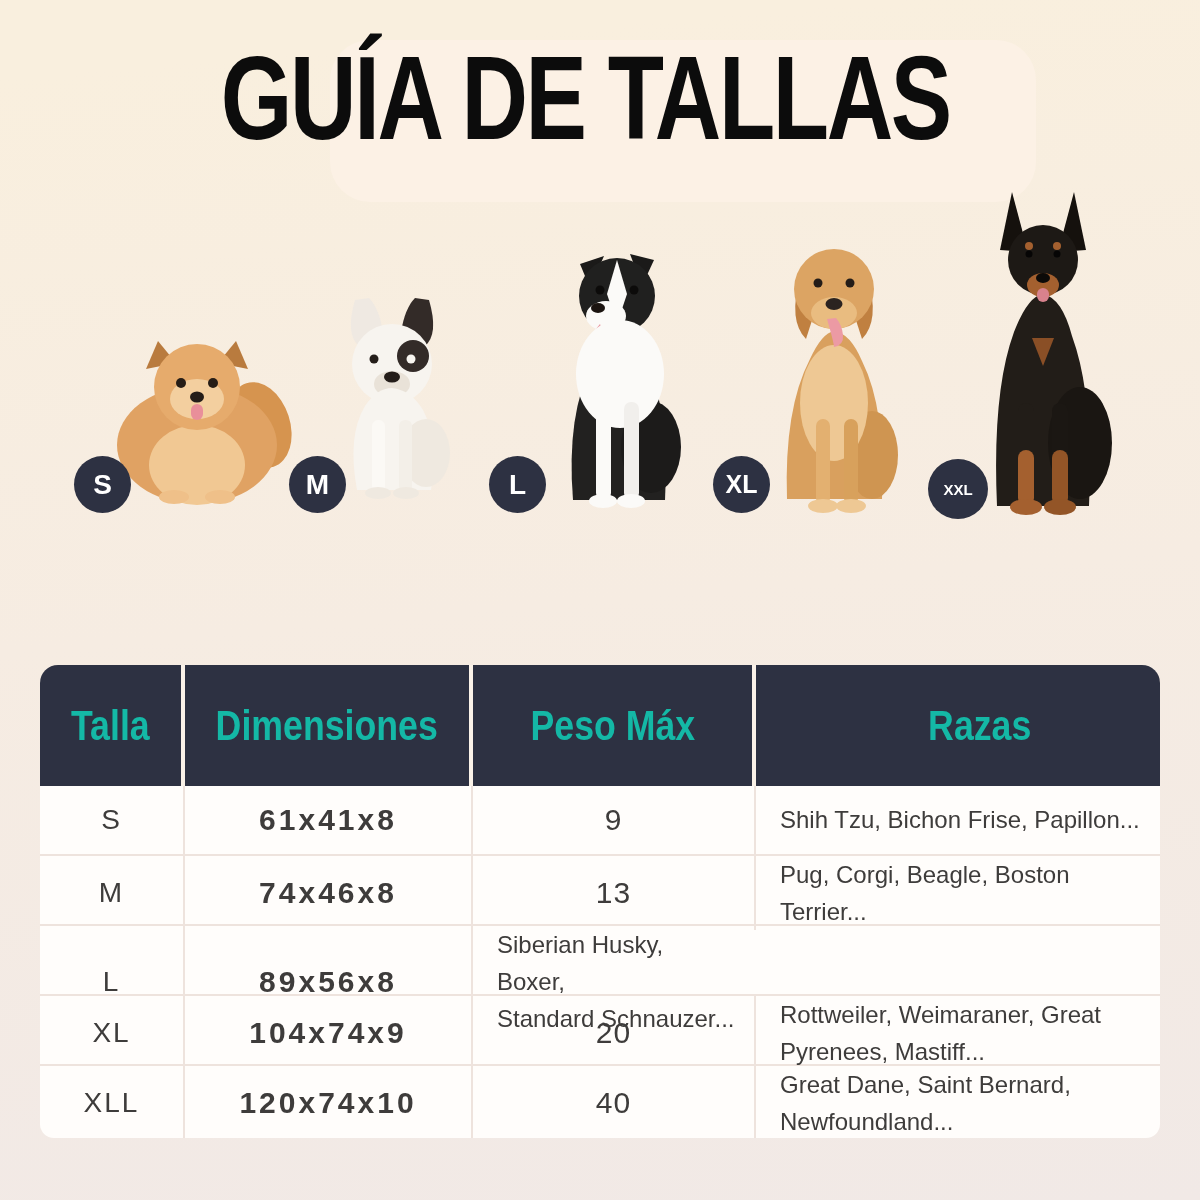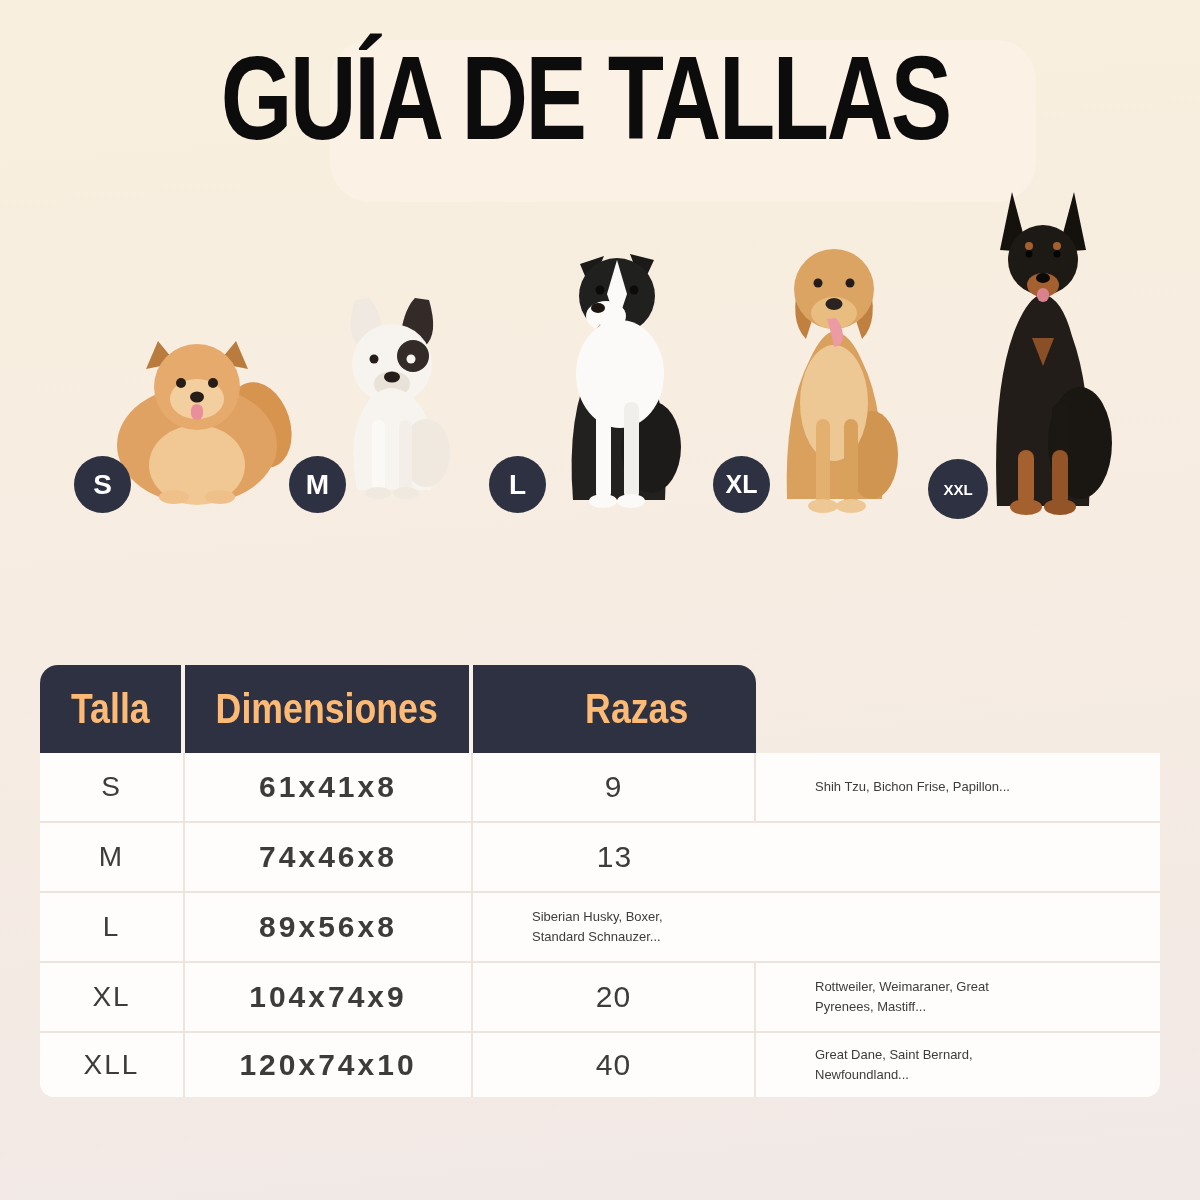--- a/index.html
+++ b/index.html
@@ -80,8 +80,8 @@
   }
   .t-head .cell {
     background: #2d3142;
-    color: #fdba74;
-    height: 88px;
+    color: #14b8a6;
+    height: 121px;
     display: flex; align-items: center; justify-content: center;
   }
   .t-head .cell:not(:last-child) { border-right: 4px solid #faf2e8; }

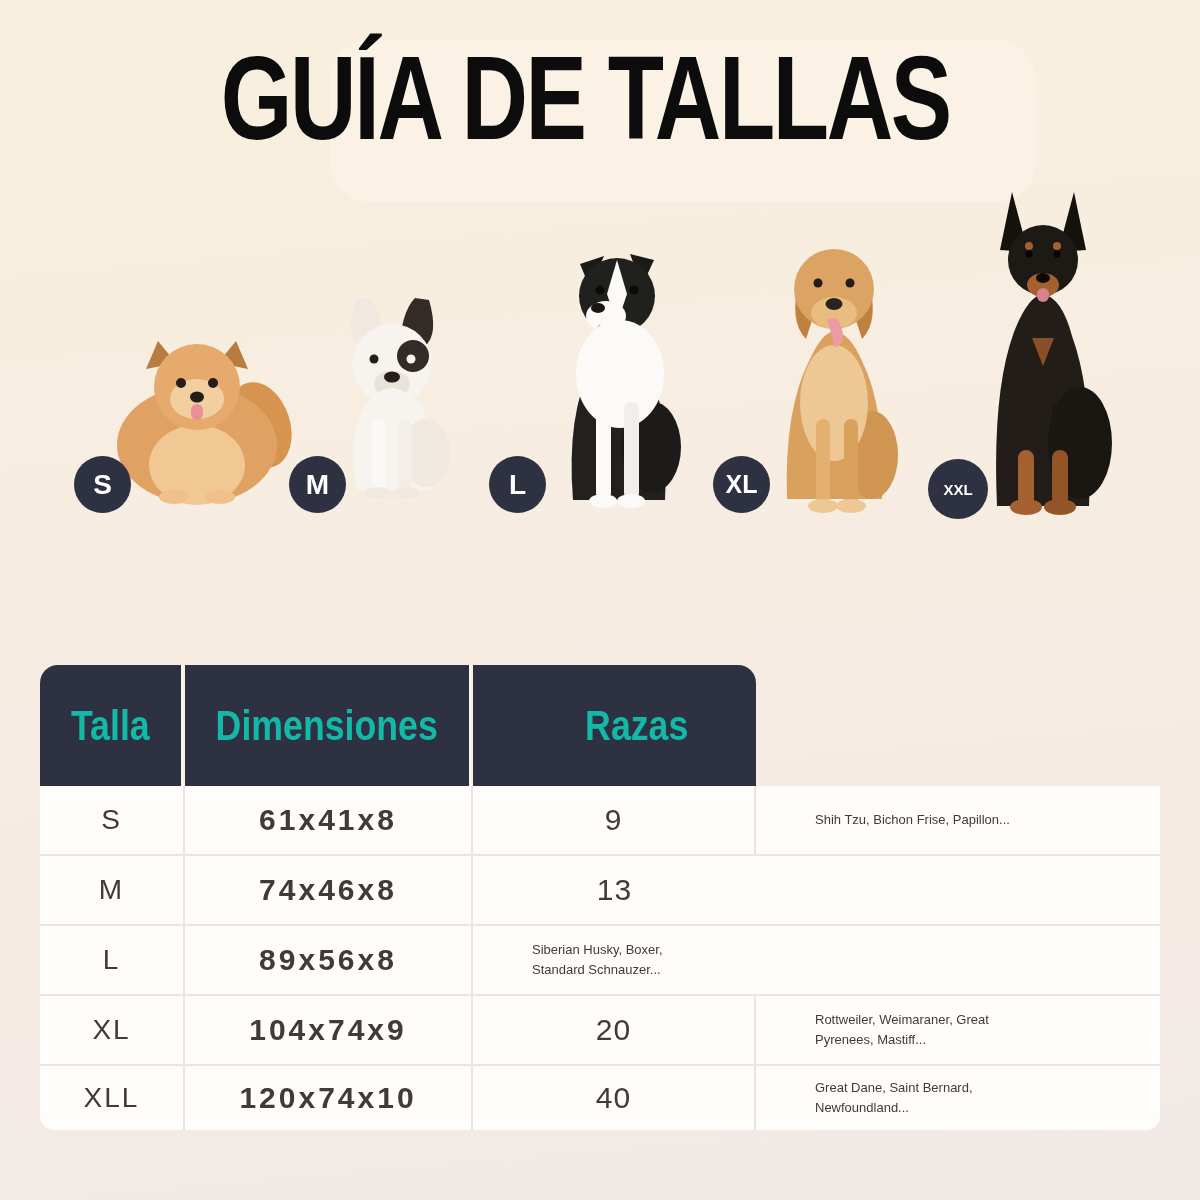--- a/index.html
+++ b/index.html
@@ -249,6 +249,9 @@
           <span class="h-label">Dimensiones</span>
         </div>
       <div class="cell">
+          <span class="h-label">Peso Máx</span>
+        </div>
+      <div class="cell">
           <span class="h-label">Razas</span>
         </div>
     </div>

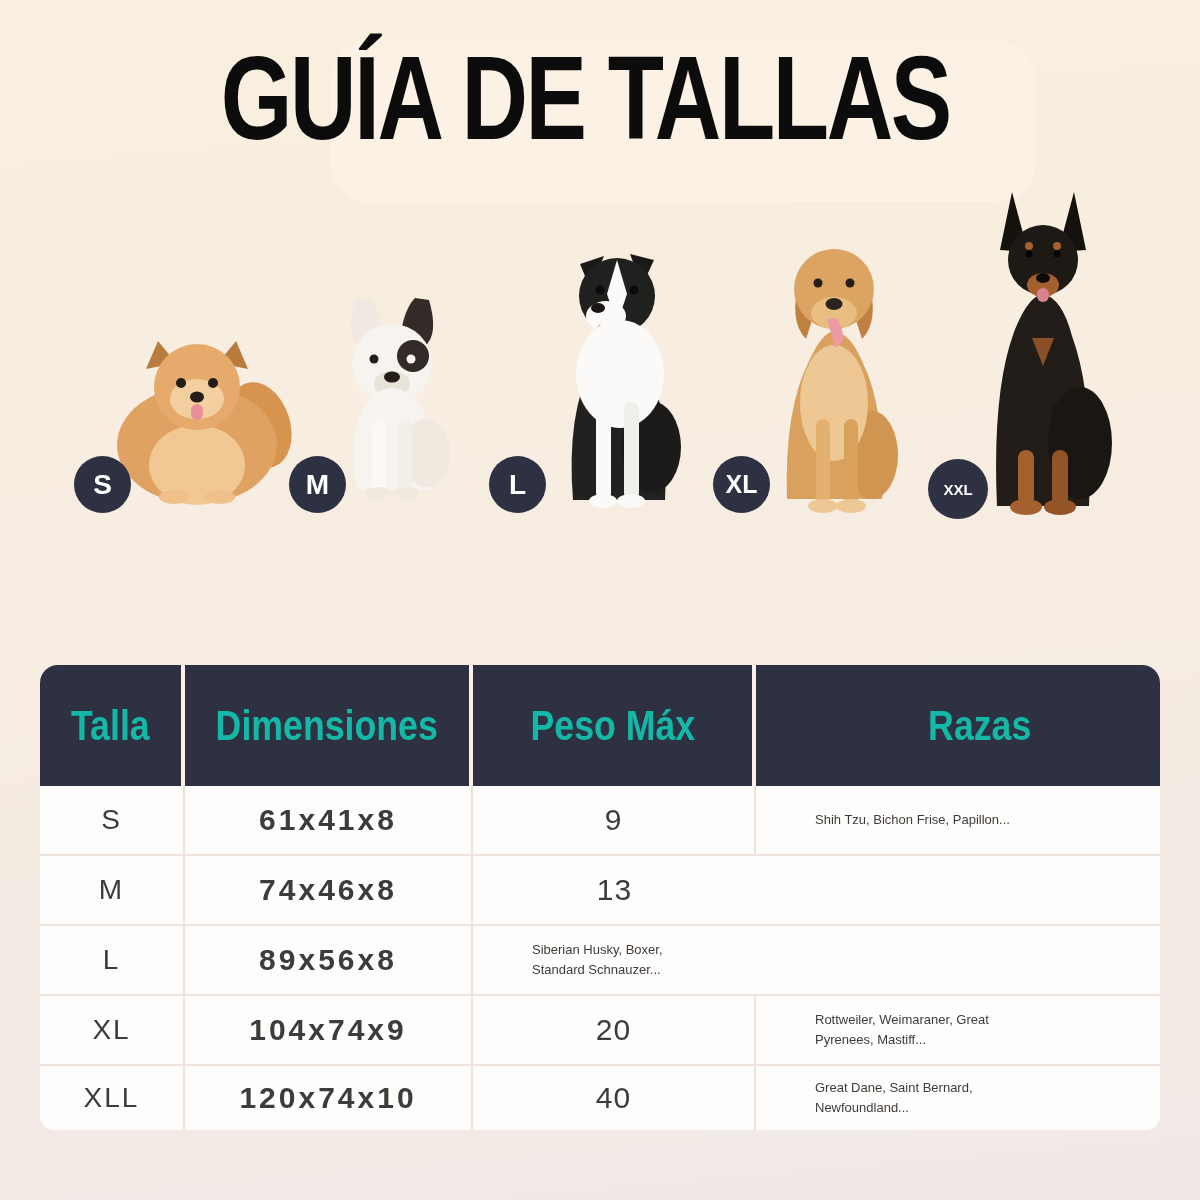--- a/index.html
+++ b/index.html
@@ -110,9 +110,9 @@
   .c-peso  { font-size: 30px; letter-spacing: 1px; }
   .c-razas {
     justify-content: flex-start !important;
-    padding-left: 59px;
+    padding-left: 24px;
     padding-right: 20px;
-    font-size: 13px;
+    font-size: 24px;
     line-height: 1.55;
     white-space: pre-line;
     text-align: left;

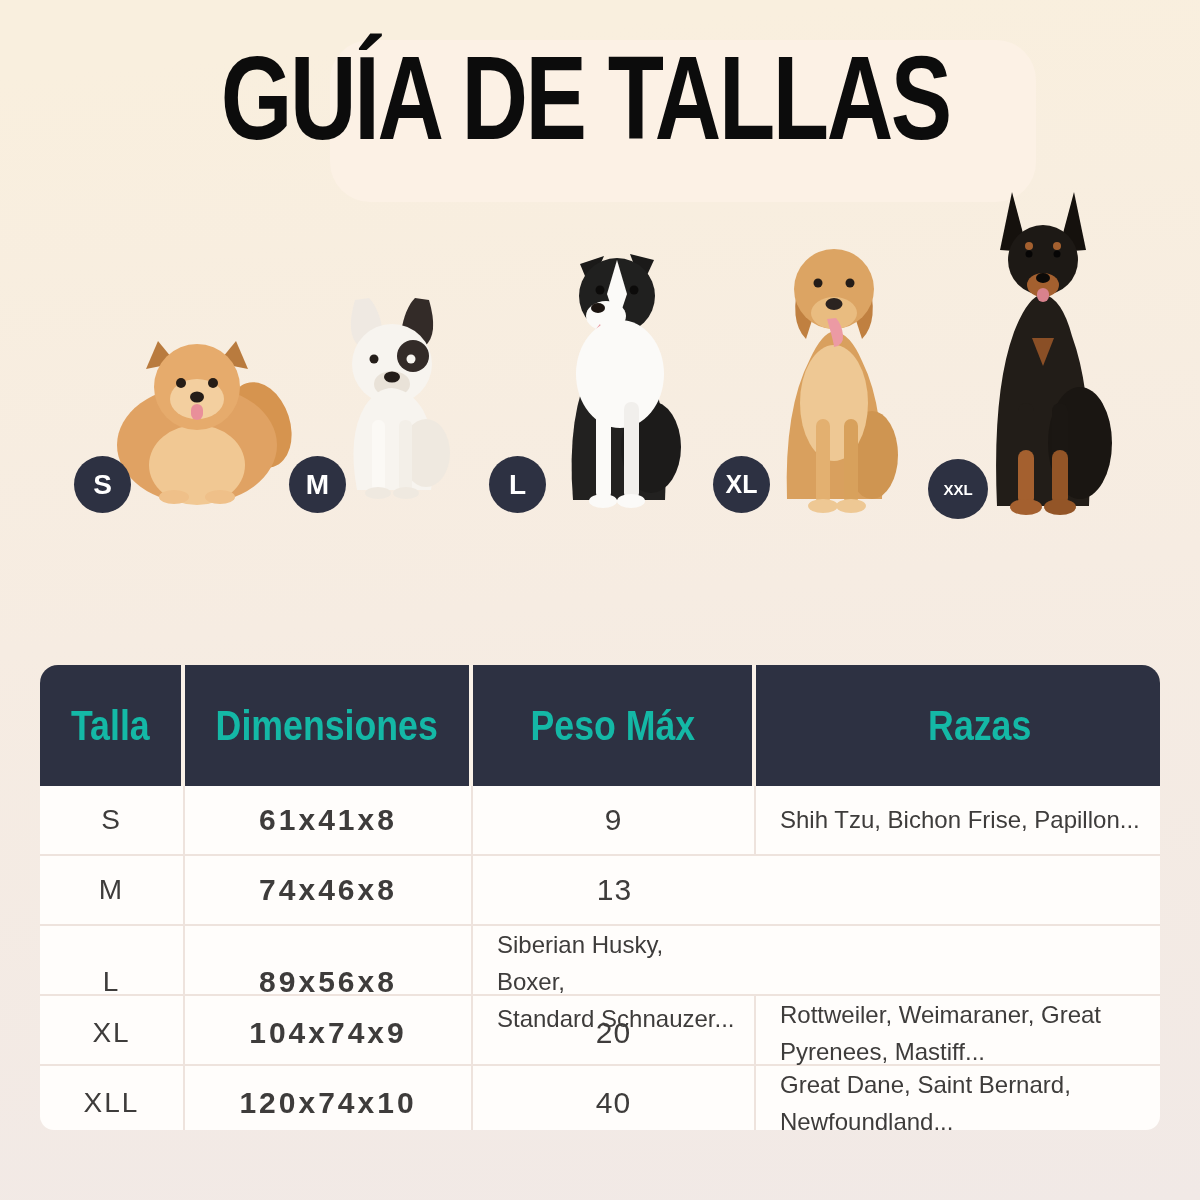--- a/index.html
+++ b/index.html
@@ -269,6 +269,7 @@
         <div class="cell c-talla">M</div>
         <div class="cell c-dim">74x46x8</div>
         <div class="cell c-peso">13</div>
+        <div class="cell c-razas">Pug, Corgi, Beagle, Boston Terrier...</div>
       </div>
 
       <div class="t-row">

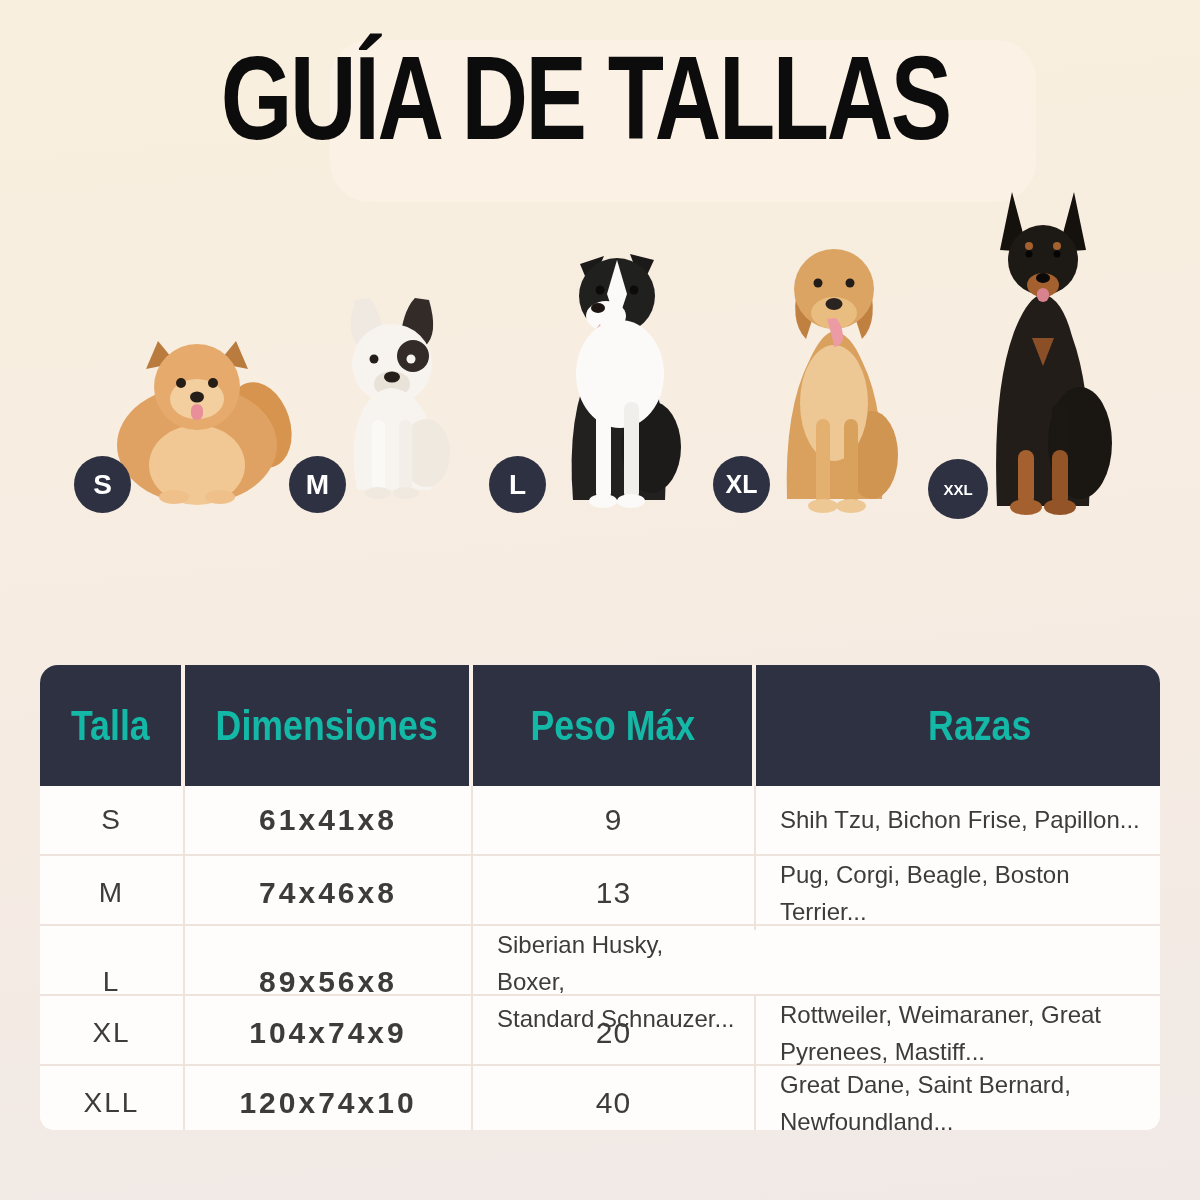--- a/index.html
+++ b/index.html
@@ -98,7 +98,7 @@
   .t-body .t-row { border-bottom: 2px solid #eee3dd; }
   .t-body .t-row:last-child { border-bottom: none; }
   .t-body .t-row { height: 70px; }
-  .t-body .t-row:last-child { height: 64px; }
+  .t-body .t-row:last-child { height: 72px; }
   .t-body .cell {
     display: flex; align-items: center; justify-content: center;
     color: #3e3c3b;

